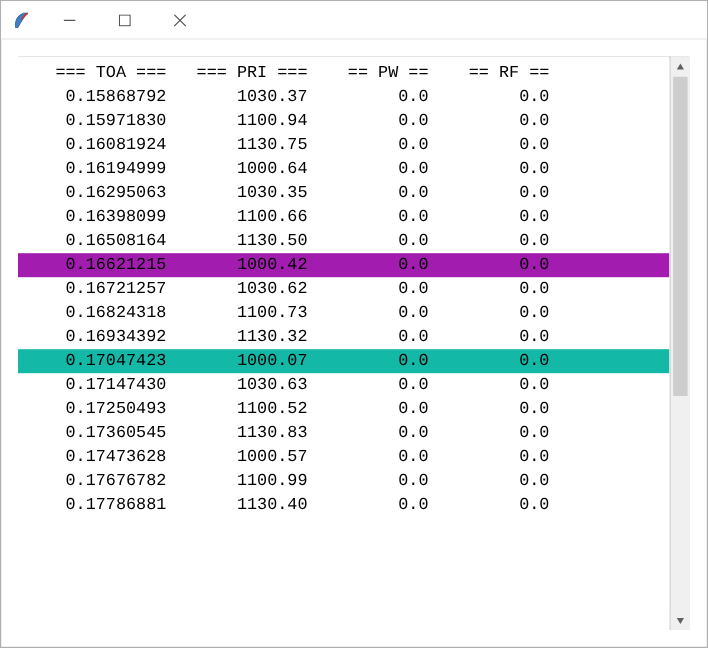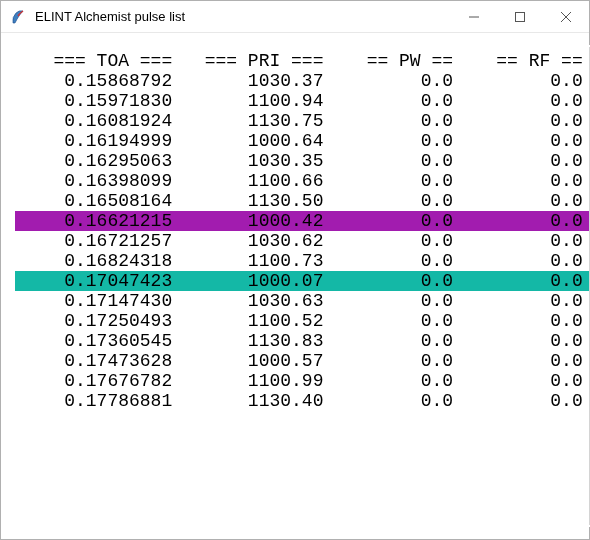--- a/index.html
+++ b/index.html
@@ -35,7 +35,6 @@
           <path d="M13 2 Q10 4 8 7" fill="none" stroke="#cc3333" stroke-width="1.4"></path>
         </svg>
     </span>
-    <div class="title">ELINT Alchemist pulse list</div>
     <div class="winbtns">
       <div class="winbtn">
         <svg viewBox="0 0 10 10">

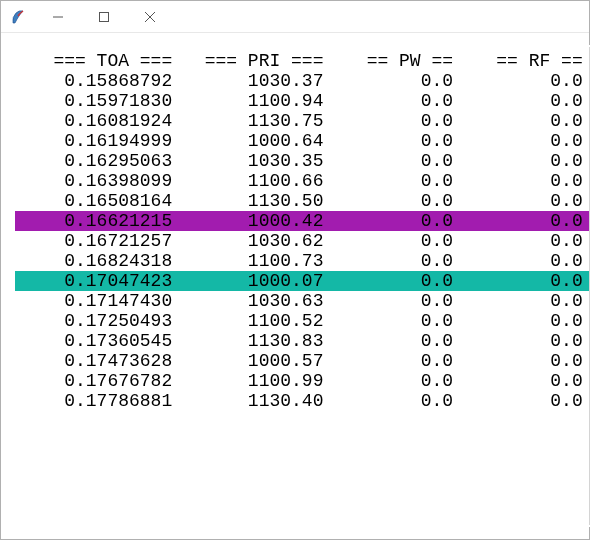--- a/index.html
+++ b/index.html
@@ -14,7 +14,7 @@
   .winbtn svg { width: 10px; height: 10px; stroke: currentColor; stroke-width: 1; fill: none; }
   .client { flex: 1; padding: 12px; display: flex; }
   .frame { flex: 1; border: 2px solid #fff; box-shadow: inset 1px 1px 0 #848484, inset -1px -1px 0 #f0f0f0, inset 2px 2px 0 #404040, inset -2px -2px 0 #d4d4d4; position: relative; display: flex; }
-  .listbox { flex: 1; background: #fff; font-family: Consolas, "Courier New", monospace; font-size: 18px; line-height: 20px; color: #000; overflow: hidden; padding: 4px 0; }
+  .listbox { flex: 1; background: #fff; font-family: Consolas, "Courier New", monospace; font-size: 14px; line-height: 20px; color: #000; overflow: hidden; padding: 4px 0; }
   .row { white-space: pre; padding: 0 6px; }
   .row.hl-green { background: #a21caf; }
   .row.hl-red   { background: #14b8a6; }

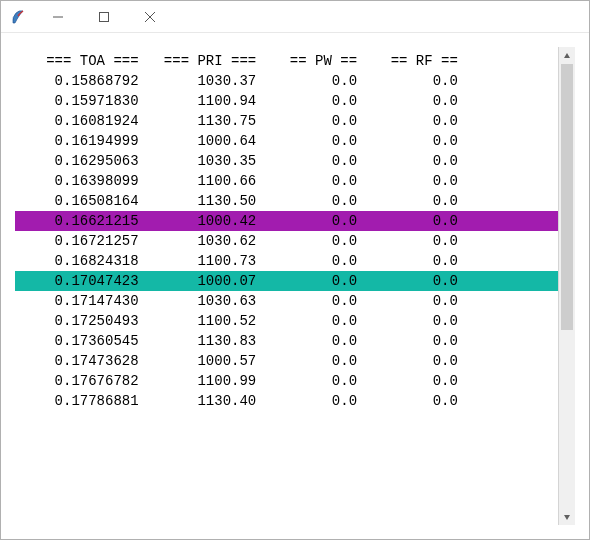--- a/index.html
+++ b/index.html
@@ -69,6 +69,7 @@
           <div class="row hl-green">    0.16621215       1000.42         0.0         0.0</div>
           <div class="row">    0.16721257       1030.62         0.0         0.0</div>
           <div class="row">    0.16824318       1100.73         0.0         0.0</div>
+          <div class="row">    0.16934392       1130.32         0.0         0.0</div>
           <div class="row hl-red">    0.17047423       1000.07         0.0         0.0</div>
           <div class="row">    0.17147430       1030.63         0.0         0.0</div>
           <div class="row">    0.17250493       1100.52         0.0         0.0</div>

